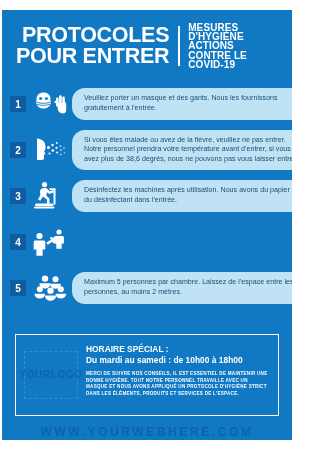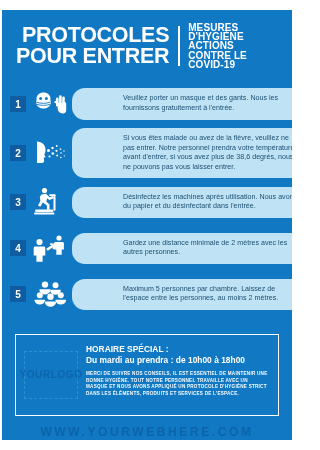--- a/index.html
+++ b/index.html
@@ -128,7 +128,6 @@
     font-size: 7.1px;
     line-height: 9.6px;
     letter-spacing: 0.02px;
-    margin-left: 39px;
   }
 
   

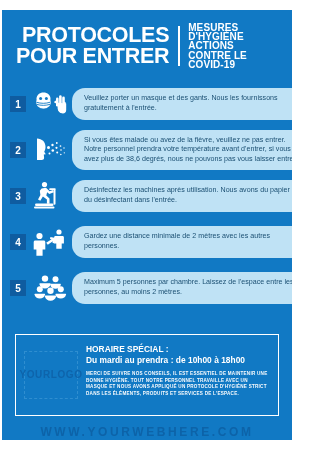--- a/index.html
+++ b/index.html
@@ -304,9 +304,6 @@
             </g>
           </svg>
         </div>
-        <div class="bubble">
-          <div class="bubble-text">Gardez une distance minimale de 2 mètres avec les autres personnes.</div>
-        </div>
       </div>
 
       <div class="rule">

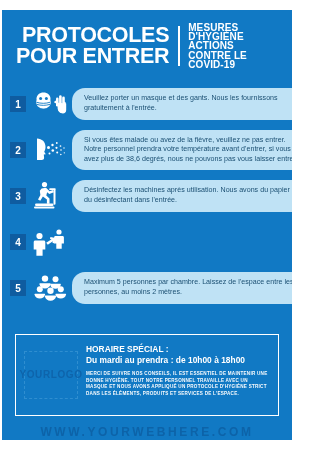--- a/index.html
+++ b/index.html
@@ -340,7 +340,7 @@
       </div>
       <div class="footer-content">
         <div class="hours-line">HORAIRE SPÉCIAL :</div>
-        <div class="hours-line">Du mardi au prendra : de 10h00 à 18h00</div>
+        <div class="hours-line">Du mardi au samedi : de 10h00 à 18h00</div>
         <div class="fineprint">MERCI DE SUIVRE NOS CONSEILS, IL EST ESSENTIEL DE MAINTENIR UNE BONNE HYGIÈNE. TOUT NOTRE PERSONNEL TRAVAILLE AVEC UN MASQUE ET NOUS AVONS APPLIQUÉ UN PROTOCOLE D'HYGIÈNE STRICT DANS LES ÉLÉMENTS, PRODUITS ET SERVICES DE L'ESPACE.</div>
       </div>
     </div>

